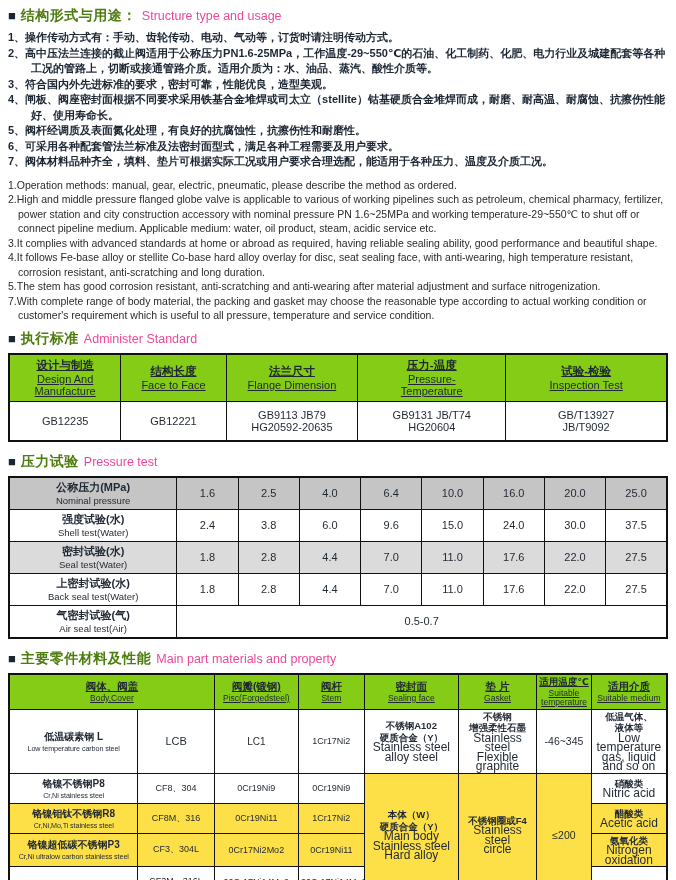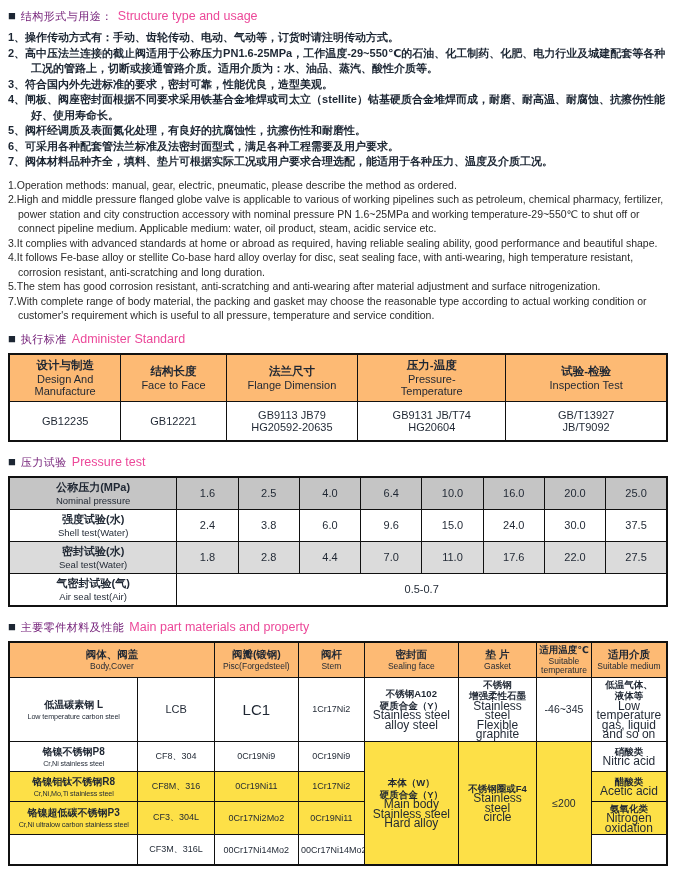--- a/index.html
+++ b/index.html
@@ -11,7 +11,7 @@
   }
   .sec-head{display:flex;align-items:baseline;gap:5px;margin:0 0 4px 0;line-height:19px;}
   .sec-head .sq{font-size:13px;color:#1c2633;line-height:19px;}
-  .sec-head .t-cn{font-size:11px;font-weight:normal;color:#701a75;letter-spacing:.5px;}
+  .sec-head .t-cn{font-size:14px;font-weight:bold;color:#4d7c0f;letter-spacing:.5px;}
   .sec-head .t-en{font-size:12.5px;color:#ec4899;}
   .cn-list{margin:0 0 8px 0;}
   .cn-item{font-size:11px;font-weight:bold;color:#1c2633;line-height:15.5px;

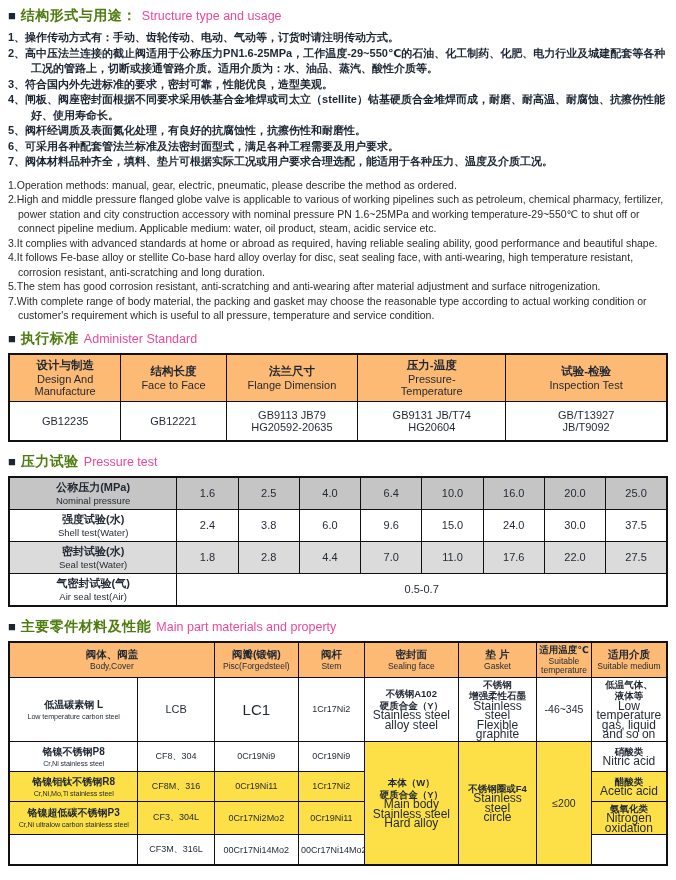--- a/index.html
+++ b/index.html
@@ -23,7 +23,7 @@
   table,th,td{border:1px solid #111;}
   table{border-width:2px;}
   th,td{padding:1px 2px;text-align:center;vertical-align:middle;overflow:hidden;}
-  th{background:#fdba74;font-weight:normal;}
+  th{background:#84cc16;font-weight:normal;text-decoration:underline;}
   .pre{white-space:pre-line;}
   
   .t1{margin:0 0 10px 0;}

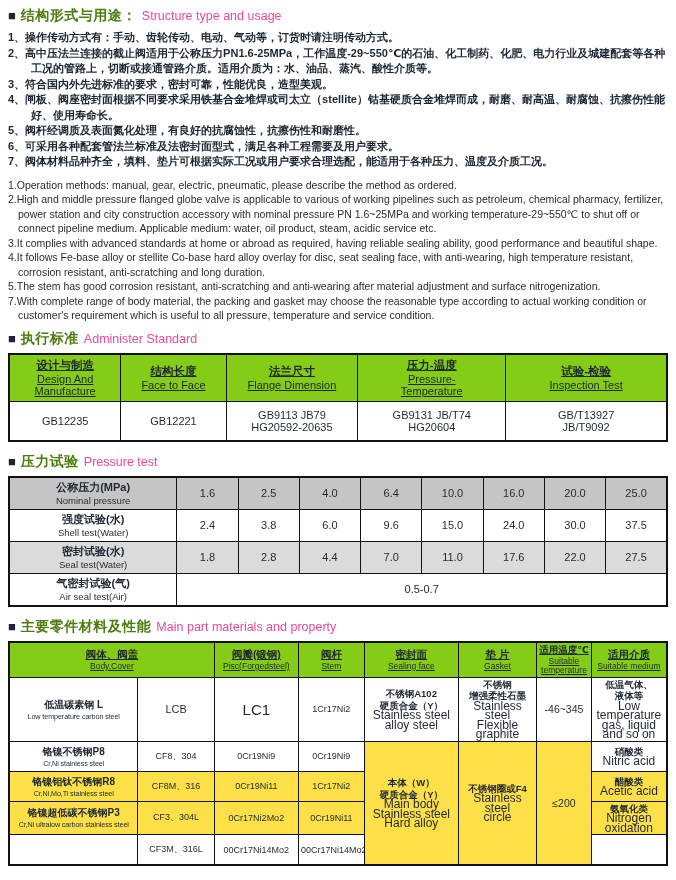--- a/index.html
+++ b/index.html
@@ -196,6 +196,20 @@
   </tr>
   <tr>
     <td>
+      <div class="lbl-cn">上密封试验(水)</div>
+      <div class="lbl-en">Back seal test(Water)</div>
+    </td>
+    <td>1.8</td>
+    <td>2.8</td>
+    <td>4.4</td>
+    <td>7.0</td>
+    <td>11.0</td>
+    <td>17.6</td>
+    <td>22.0</td>
+    <td>27.5</td>
+  </tr>
+  <tr>
+    <td>
       <div class="lbl-cn">气密封试验(气)</div>
       <div class="lbl-en">Air seal test(Air)</div>
     </td>

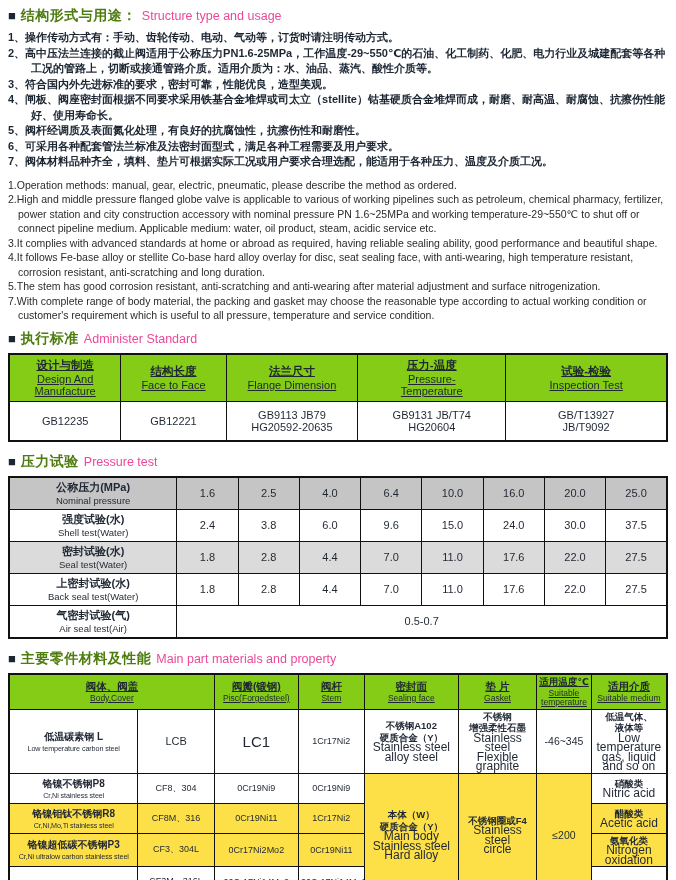--- a/index.html
+++ b/index.html
@@ -274,7 +274,7 @@
       <div class="name-en">Low temperature carbon steel</div>
     </td>
     <td class="val" style="font-size:11px">LCB</td>
-    <td class="val" style="font-size:15px">LC1</td>
+    <td class="val" style="font-size:10px">LC1</td>
     <td class="val">1Cr17Ni2</td>
     <td>
       <div class="cell-cn pre">不锈钢A102

